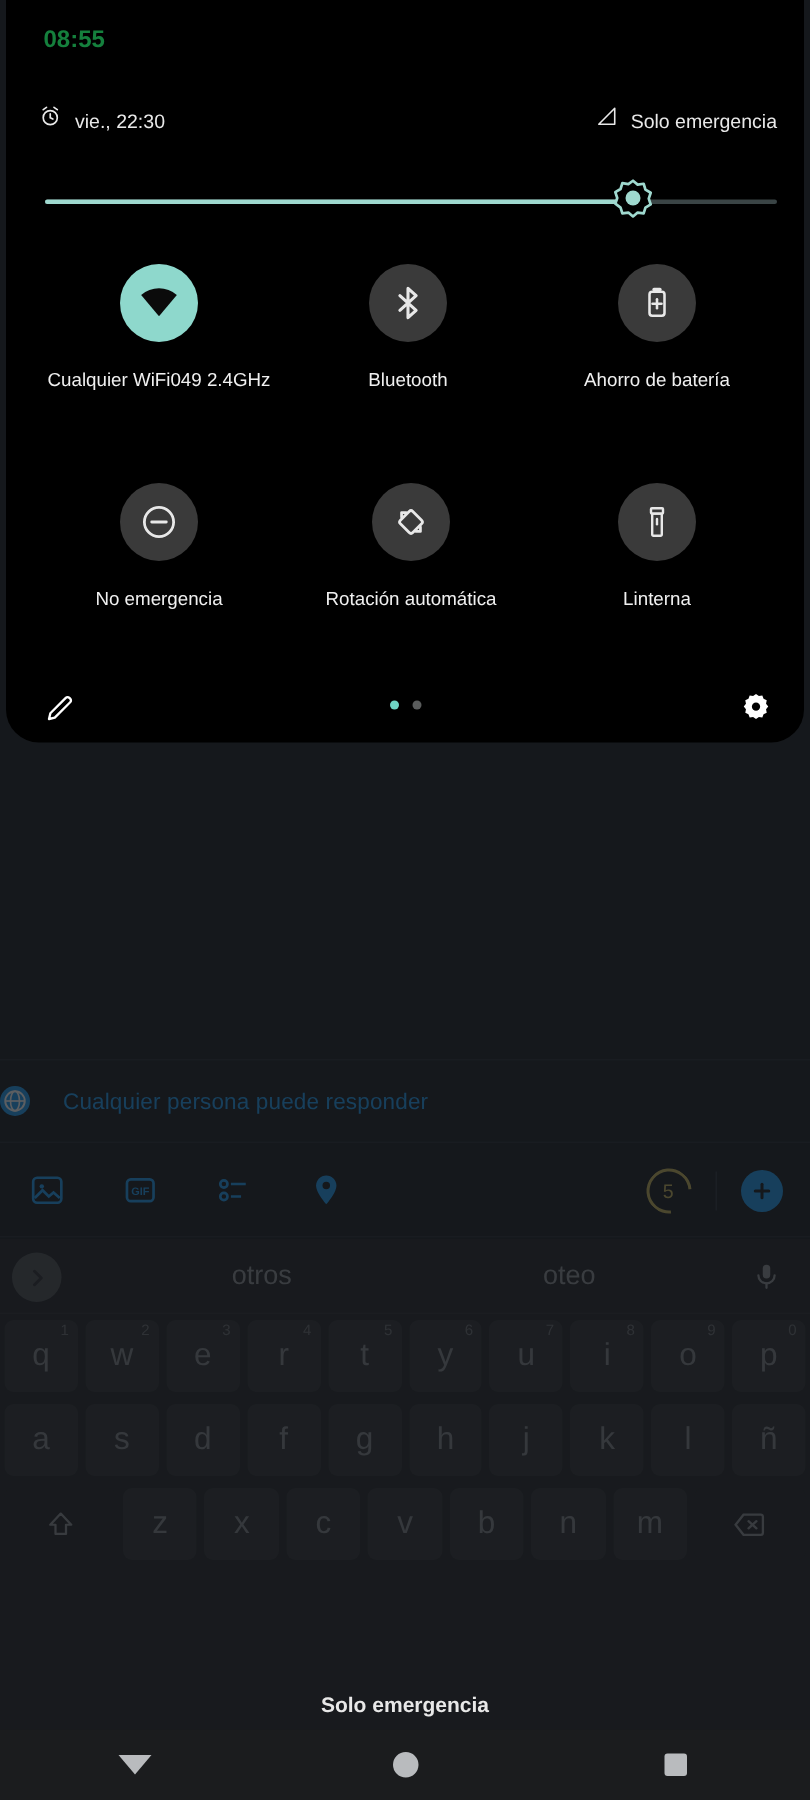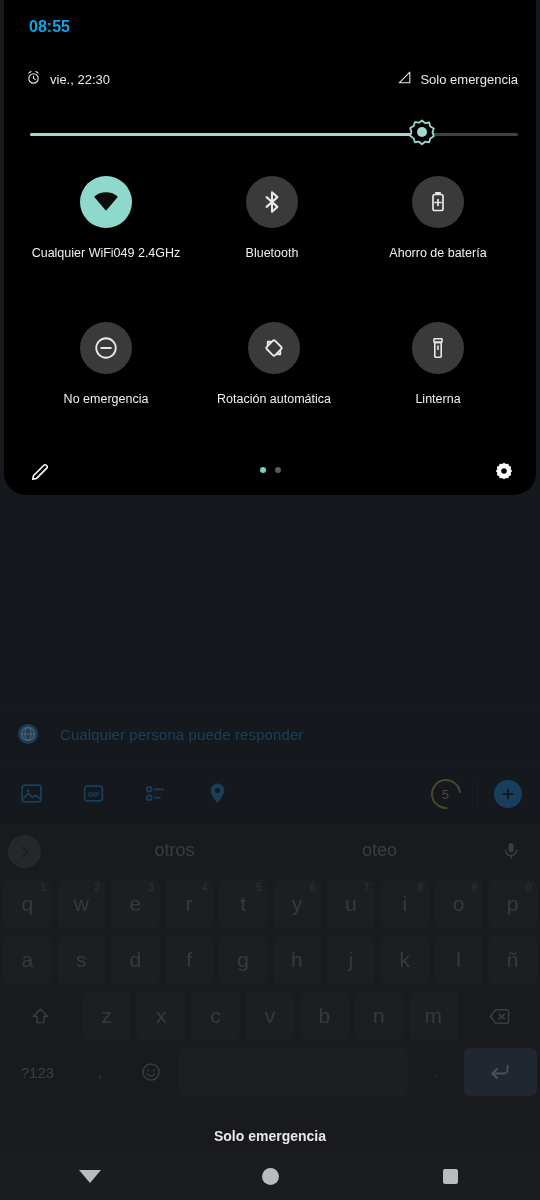--- a/index.html
+++ b/index.html
@@ -147,7 +147,7 @@
   }
   #statusbar-time {
     position: absolute; left: 25px; top: 18px;
-    color: #0ea5e9; font-size: 16px; font-weight: bold; text-align: center;
+    color: #15803d; font-size: 16px; font-weight: bold; text-align: center;
   }
   #sb-alarm {
     position: absolute; left: 22px; top: 70px;

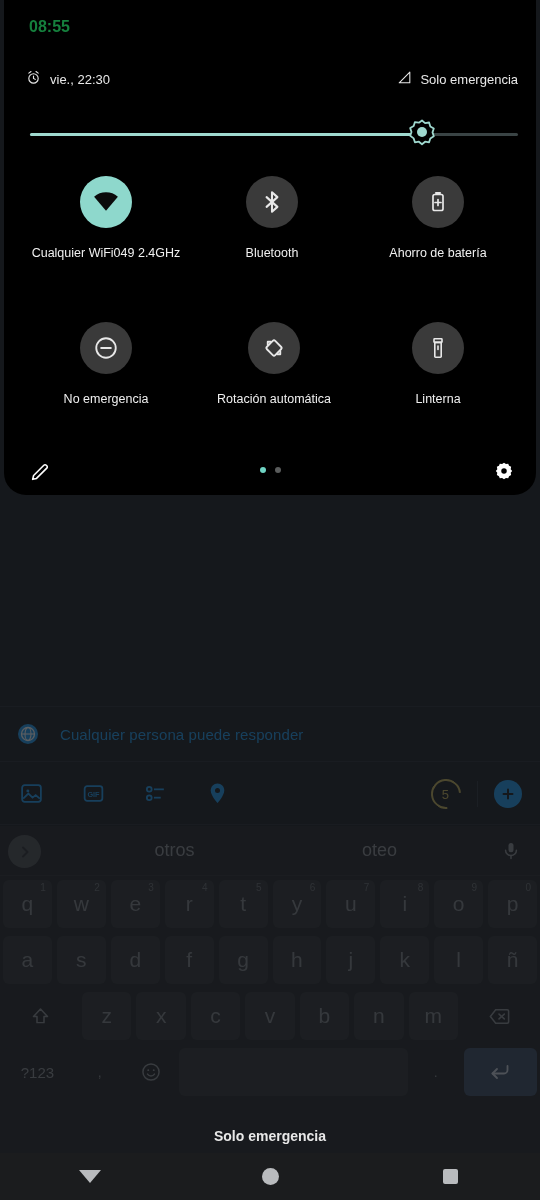--- a/index.html
+++ b/index.html
@@ -34,7 +34,6 @@
     display: flex; align-items: center;
     border-top: 1px solid #23282d;
     border-bottom: 1px solid #23282d;
-    padding-left: 18px;
   }
   #reply-row .globe {
     width: 20px; height: 20px; border-radius: 50%;

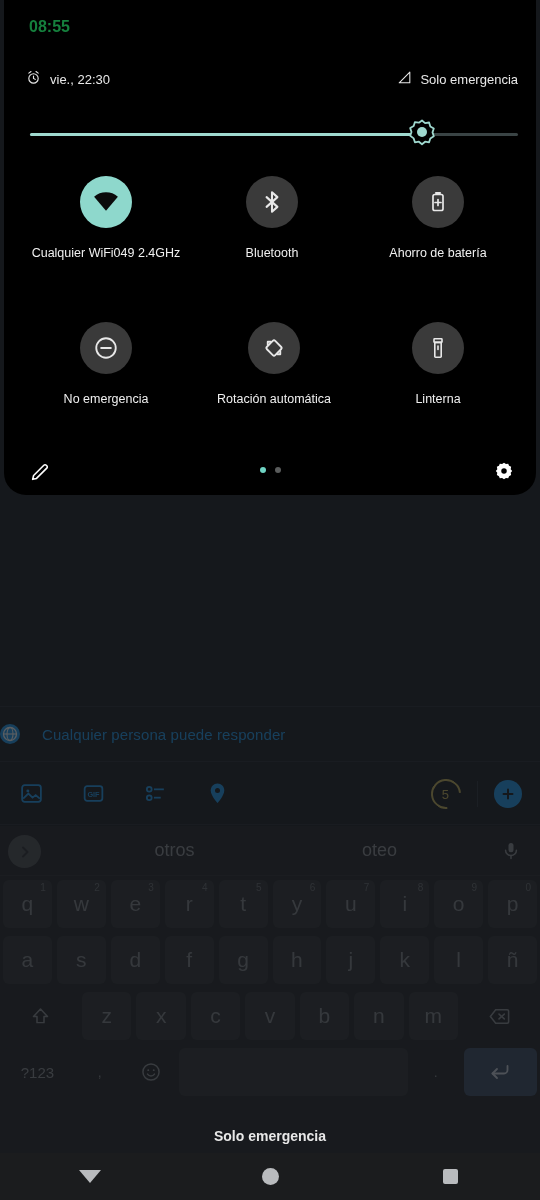--- a/index.html
+++ b/index.html
@@ -363,26 +363,6 @@
         </div>
       </div>
 
-      <div class="kb-row">
-        <div class="key fn wide15">?123</div>
-        <div class="key comma">,</div>
-        <div class="key fn">
-          <svg width="22" height="22" viewBox="0 0 24 24" fill="none" stroke="#8b8e92" stroke-width="1.6">
-            <circle cx="12" cy="12" r="8.8"></circle>
-            <circle cx="9" cy="10" r="1" fill="#8b8e92" stroke="none"></circle>
-            <circle cx="15" cy="10" r="1" fill="#8b8e92" stroke="none"></circle>
-            <path d="M8.2 14.3a4.6 4.6 0 0 0 7.6 0" stroke-linecap="round"></path>
-          </svg>
-        </div>
-        <div class="key space"></div>
-        <div class="key period">.</div>
-        <div class="key enter">
-          <svg width="24" height="24" viewBox="0 0 24 24" fill="none" stroke="#cfd6e0" stroke-width="1.8" stroke-linecap="round" stroke-linejoin="round">
-            <polyline points="9,9 4.5,13.5 9,18"></polyline>
-            <path d="M4.5 13.5H16a3.5 3.5 0 0 0 3.5-3.5V6"></path>
-          </svg>
-        </div>
-      </div>
     </div>
   </div>
 

